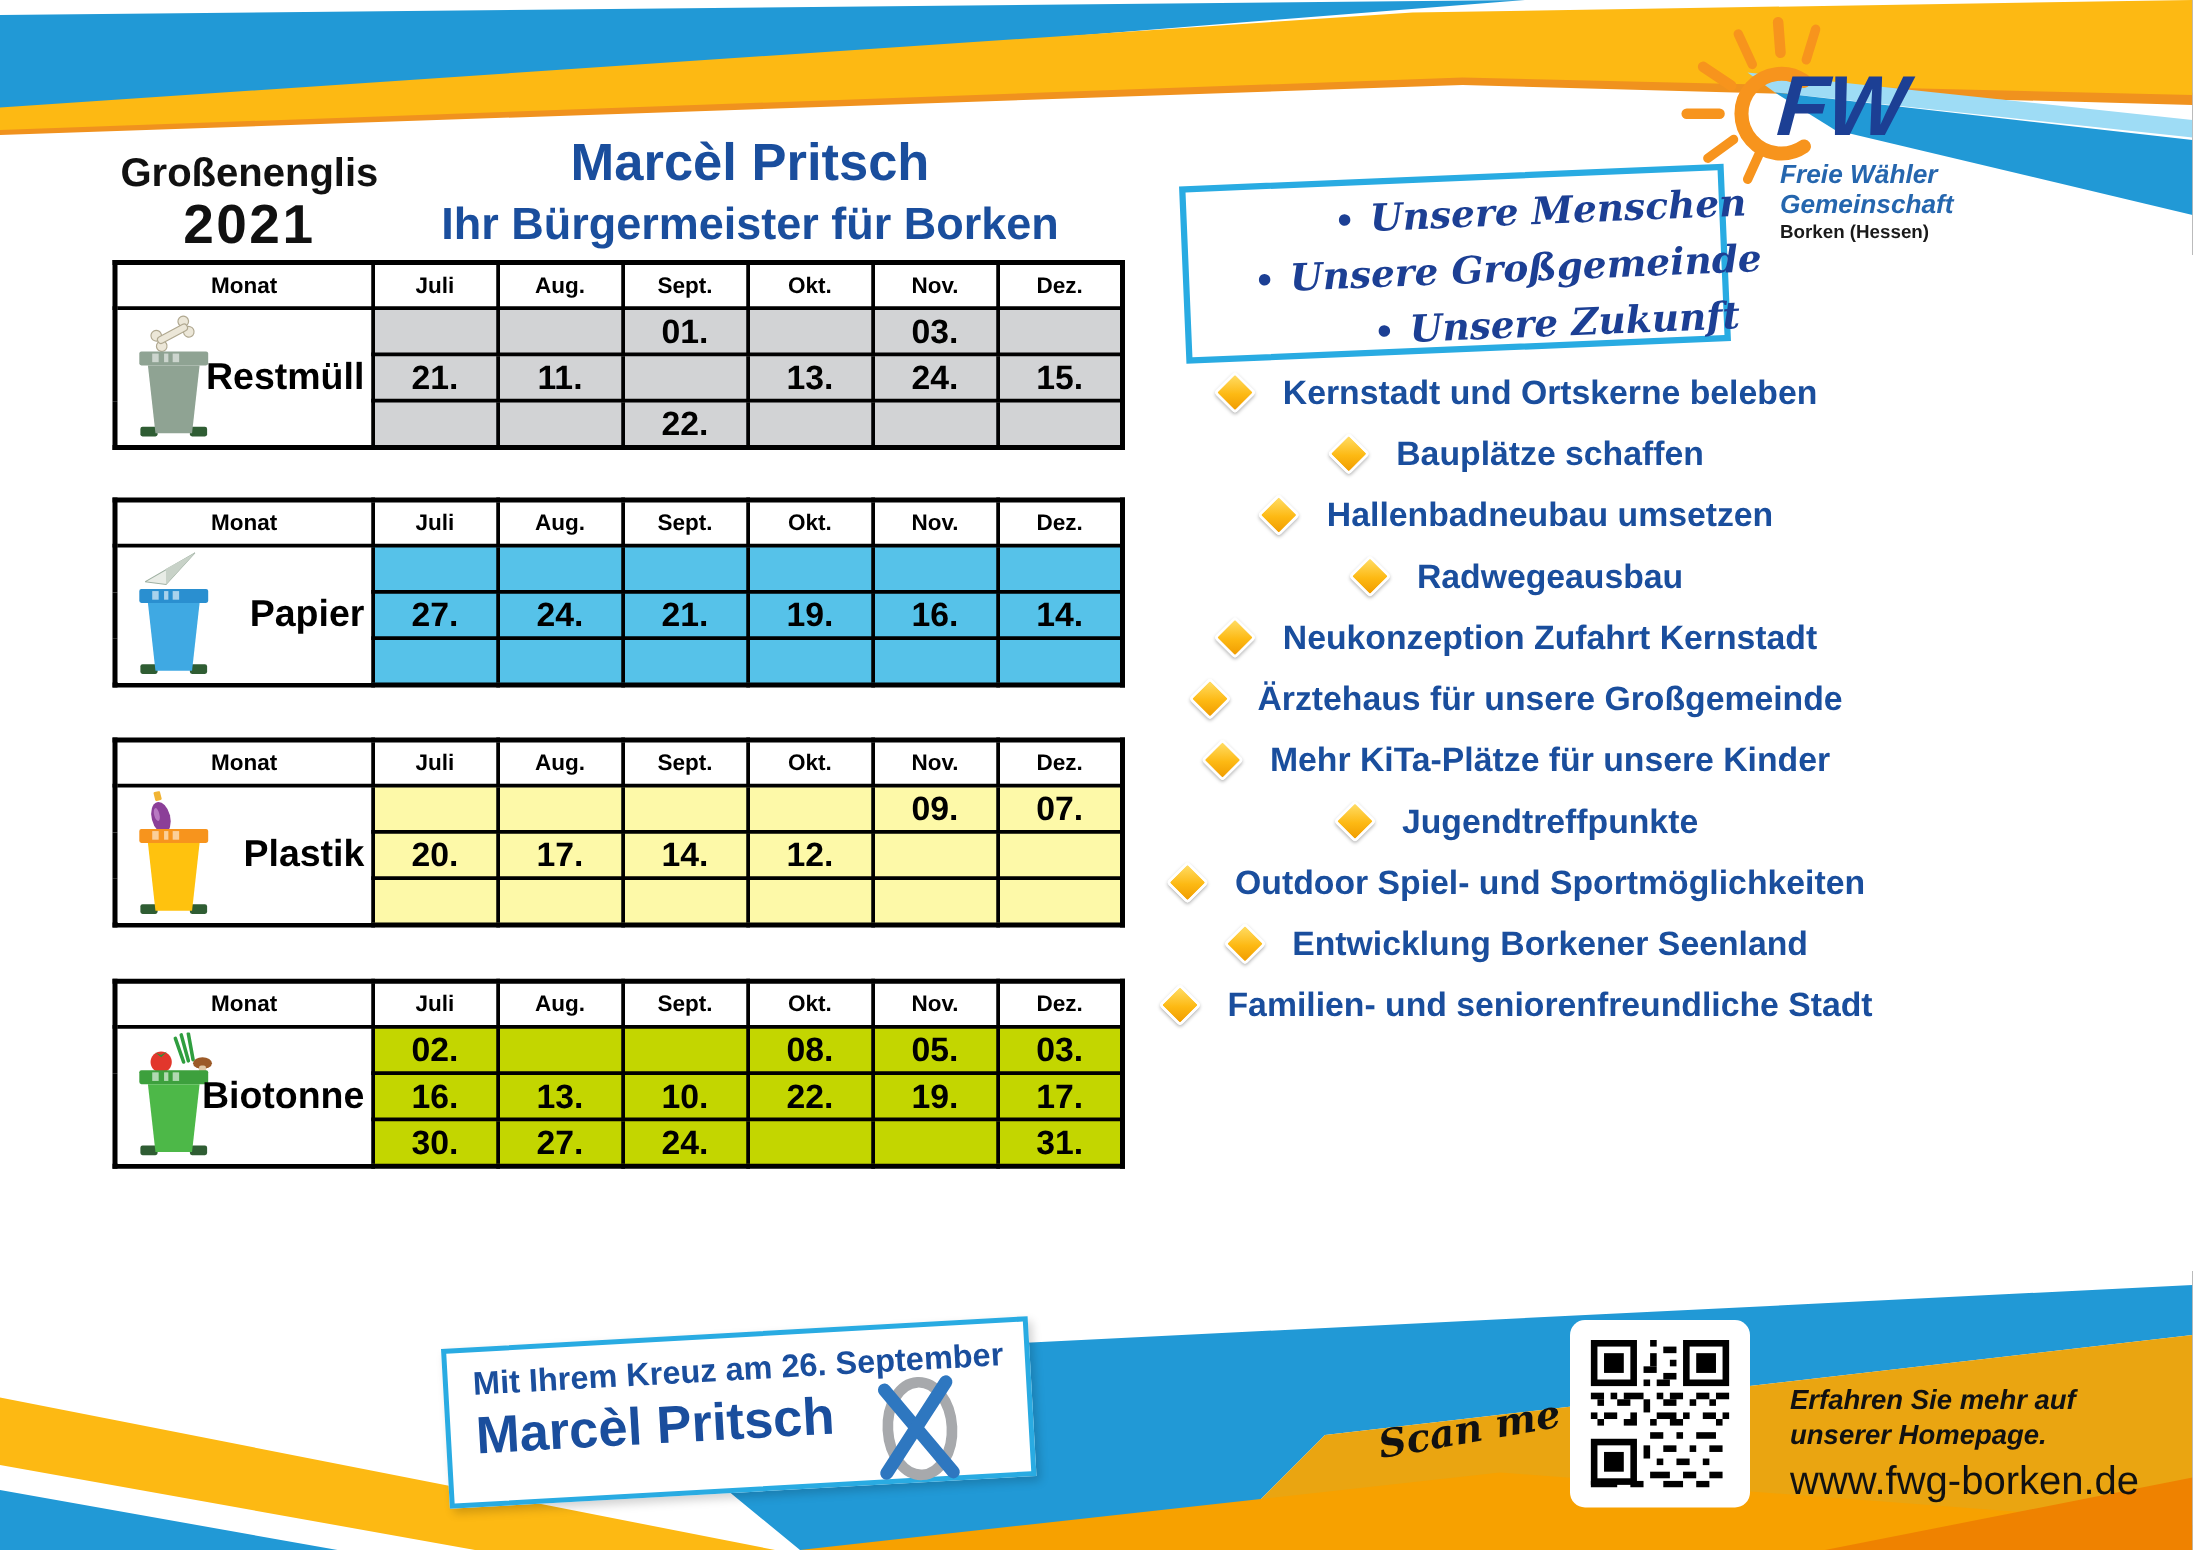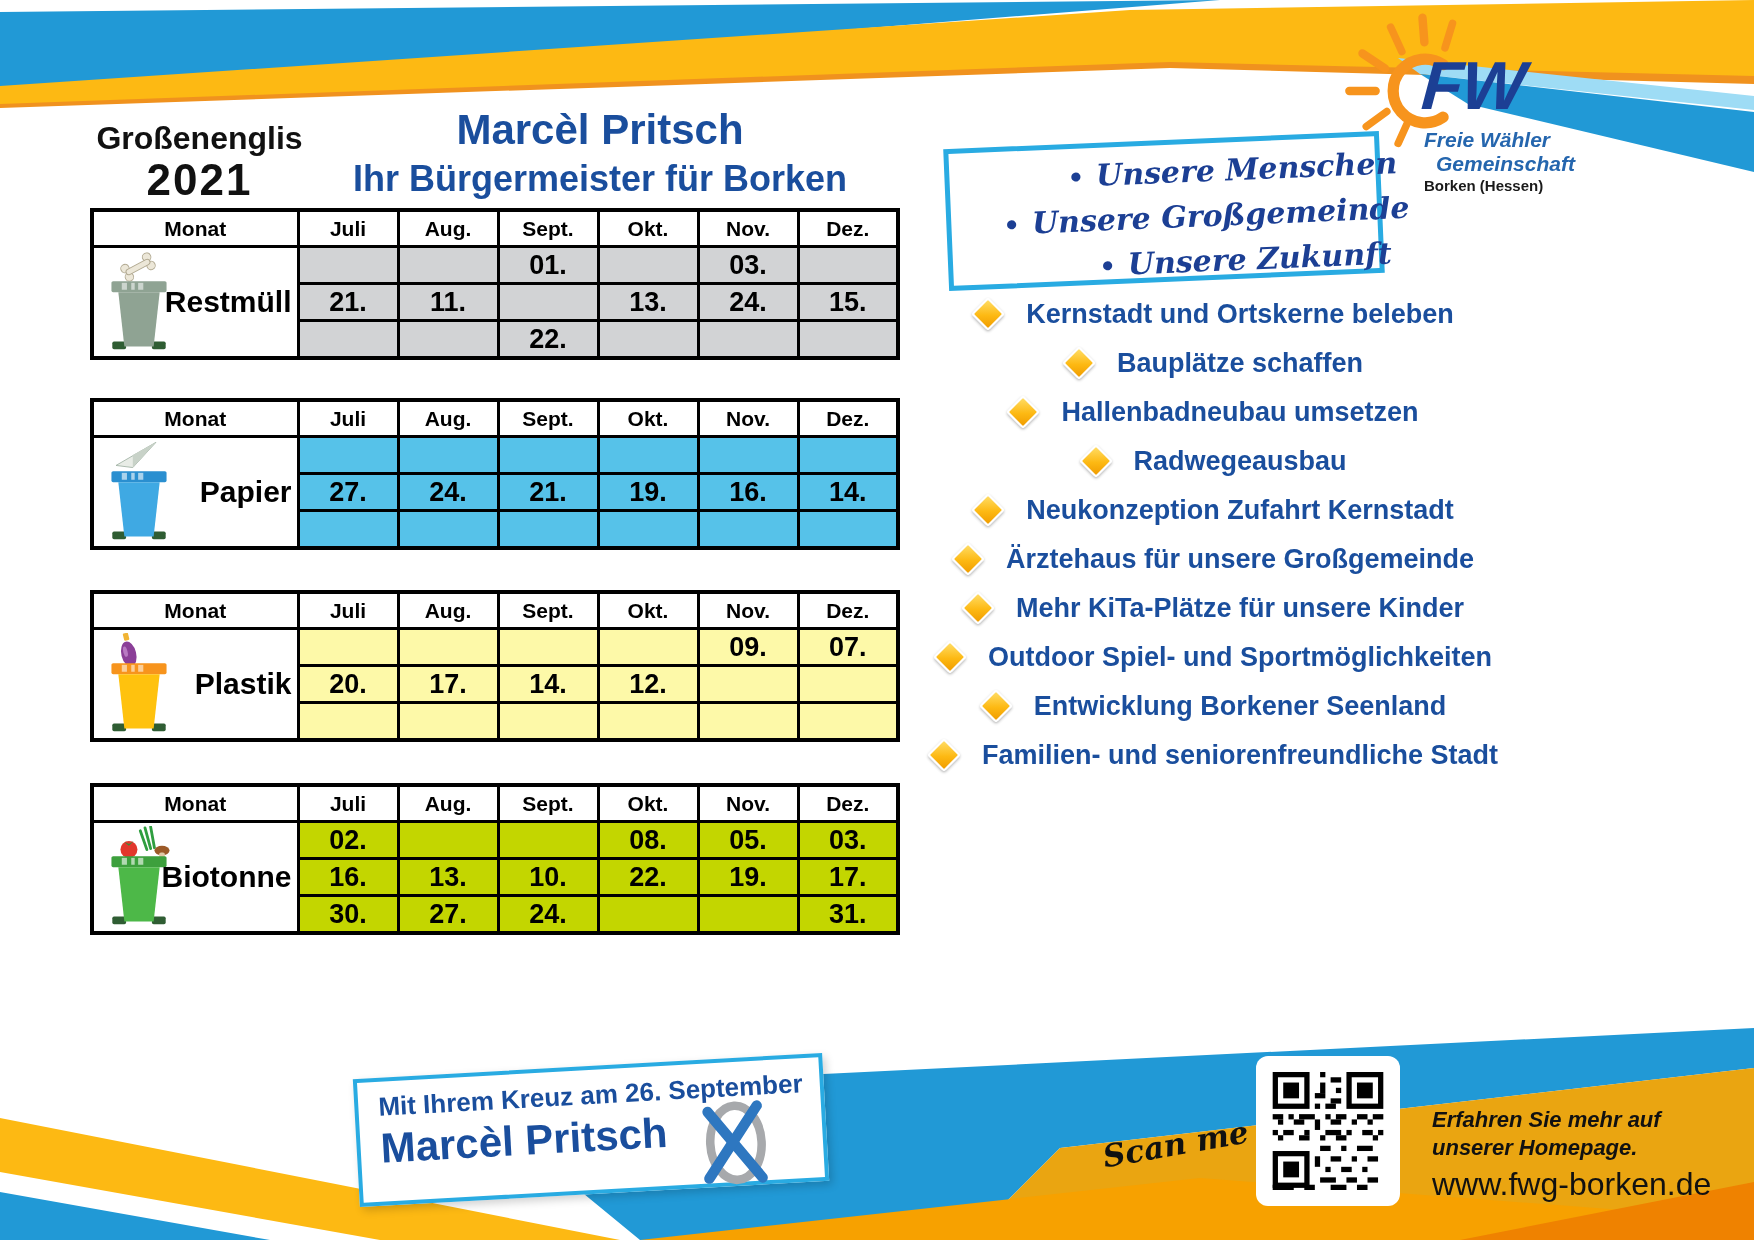--- a/index.html
+++ b/index.html
@@ -28,7 +28,7 @@
   .fw-abbr{position:absolute;left:82px;top:40px;font-size:68px;font-weight:bold;font-style:italic;
            color:var(--logo-blue);transform:skewX(-4deg);letter-spacing:-2px;}
   .fw-l1{position:absolute;left:84px;top:122px;font-size:21px;font-weight:bold;font-style:italic;color:var(--link-blue);}
-  .fw-l2{position:absolute;left:96px;top:146px;font-size:21px;font-weight:bold;font-style:italic;color:var(--link-blue);text-align:center;}
+  .fw-l2{position:absolute;left:84px;top:146px;font-size:21px;font-weight:bold;font-style:italic;color:var(--link-blue);text-align:center;}
   .fw-l3{position:absolute;left:84px;top:171px;font-size:15px;font-weight:bold;color:#1a1a1a;}
 
   

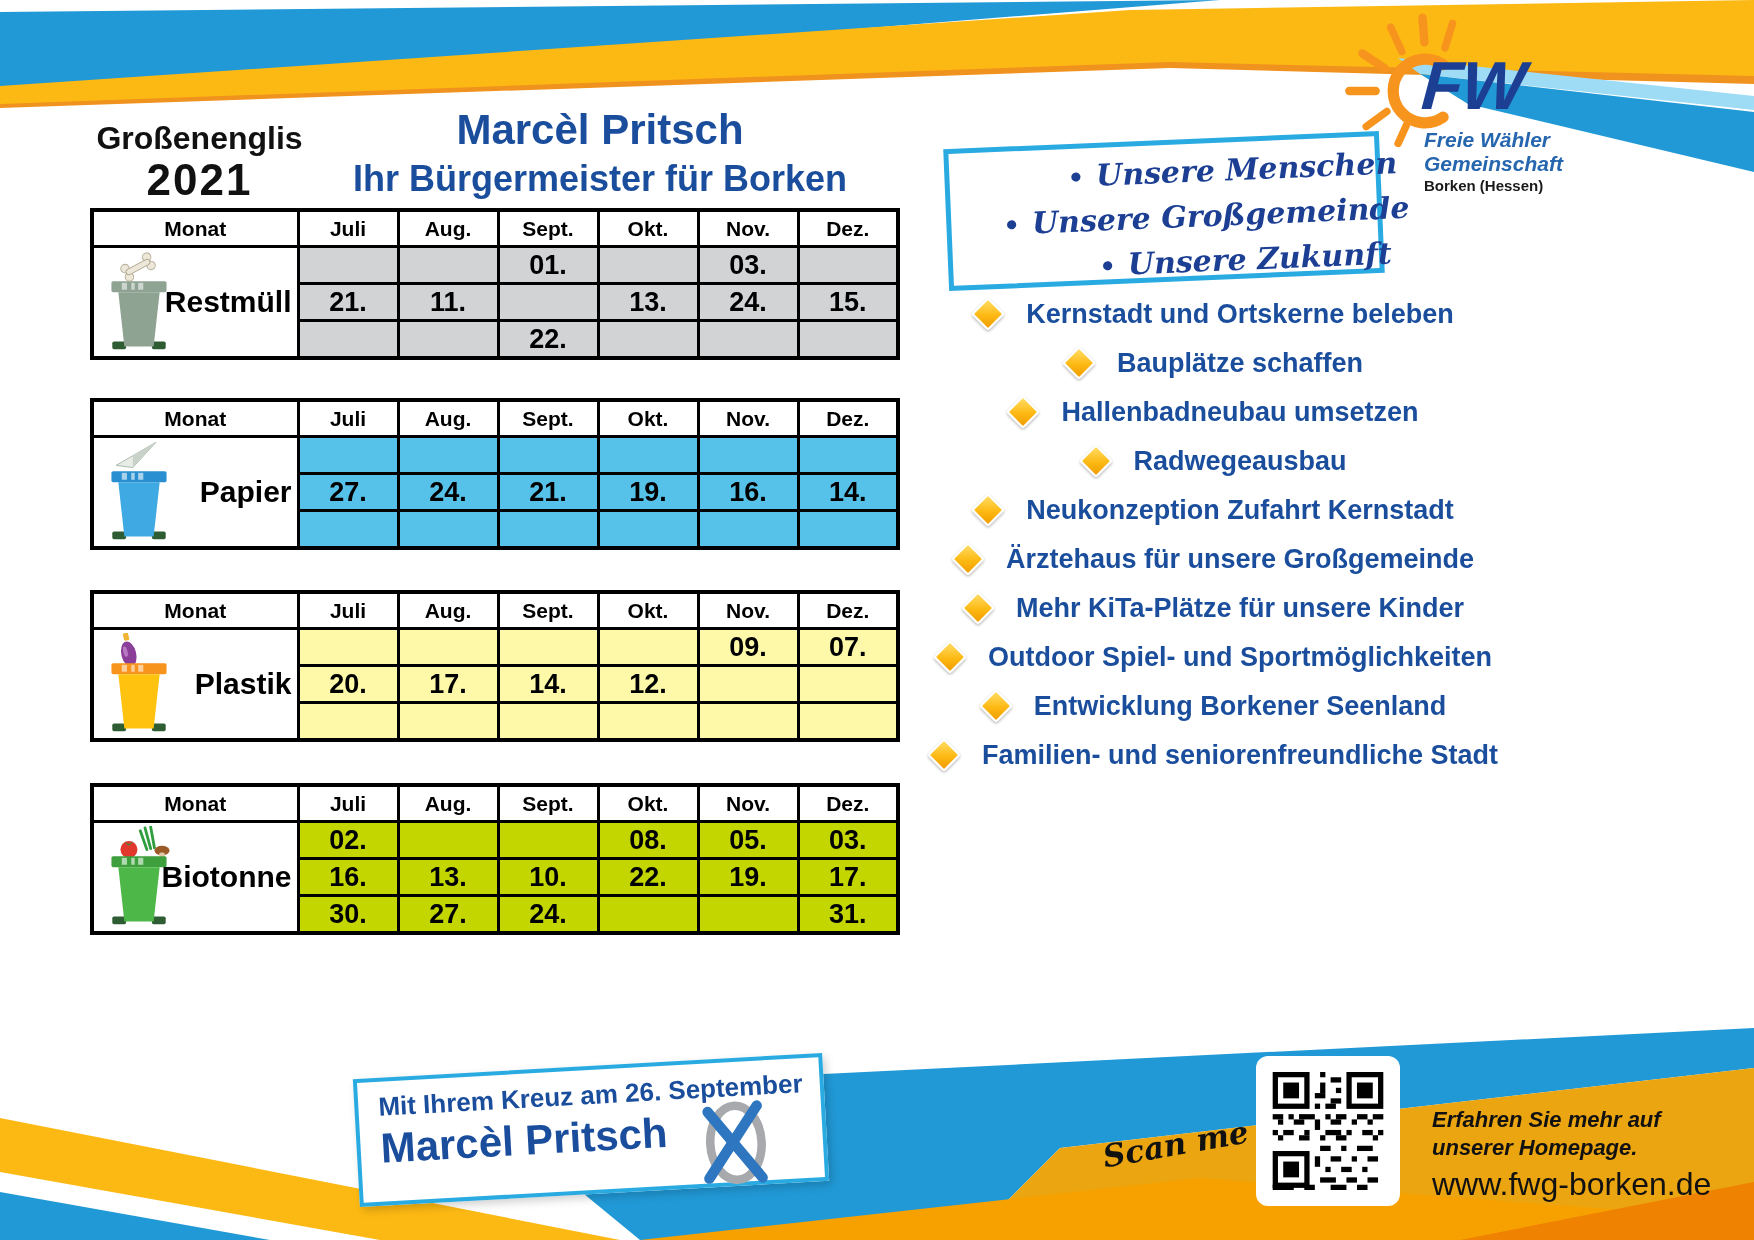--- a/index.html
+++ b/index.html
@@ -43,7 +43,7 @@
   table.cal{position:absolute;left:90px;width:806px;border-collapse:collapse;table-layout:fixed;
             background:#fff;border:4px solid #000;}
   table.cal th,table.cal td{border:3px solid #000;padding:0;text-align:center;font-weight:bold;color:#000;}
-  table.cal th{height:33px;font-size:21px;background:#fff;}
+  table.cal th{height:33px;font-size:18px;background:#fff;}
   table.cal td.c{height:34px;font-size:27px;}
   .t0 td.c{background:var(--table-gray)}
   .t1 td.c{background:var(--table-blue)}

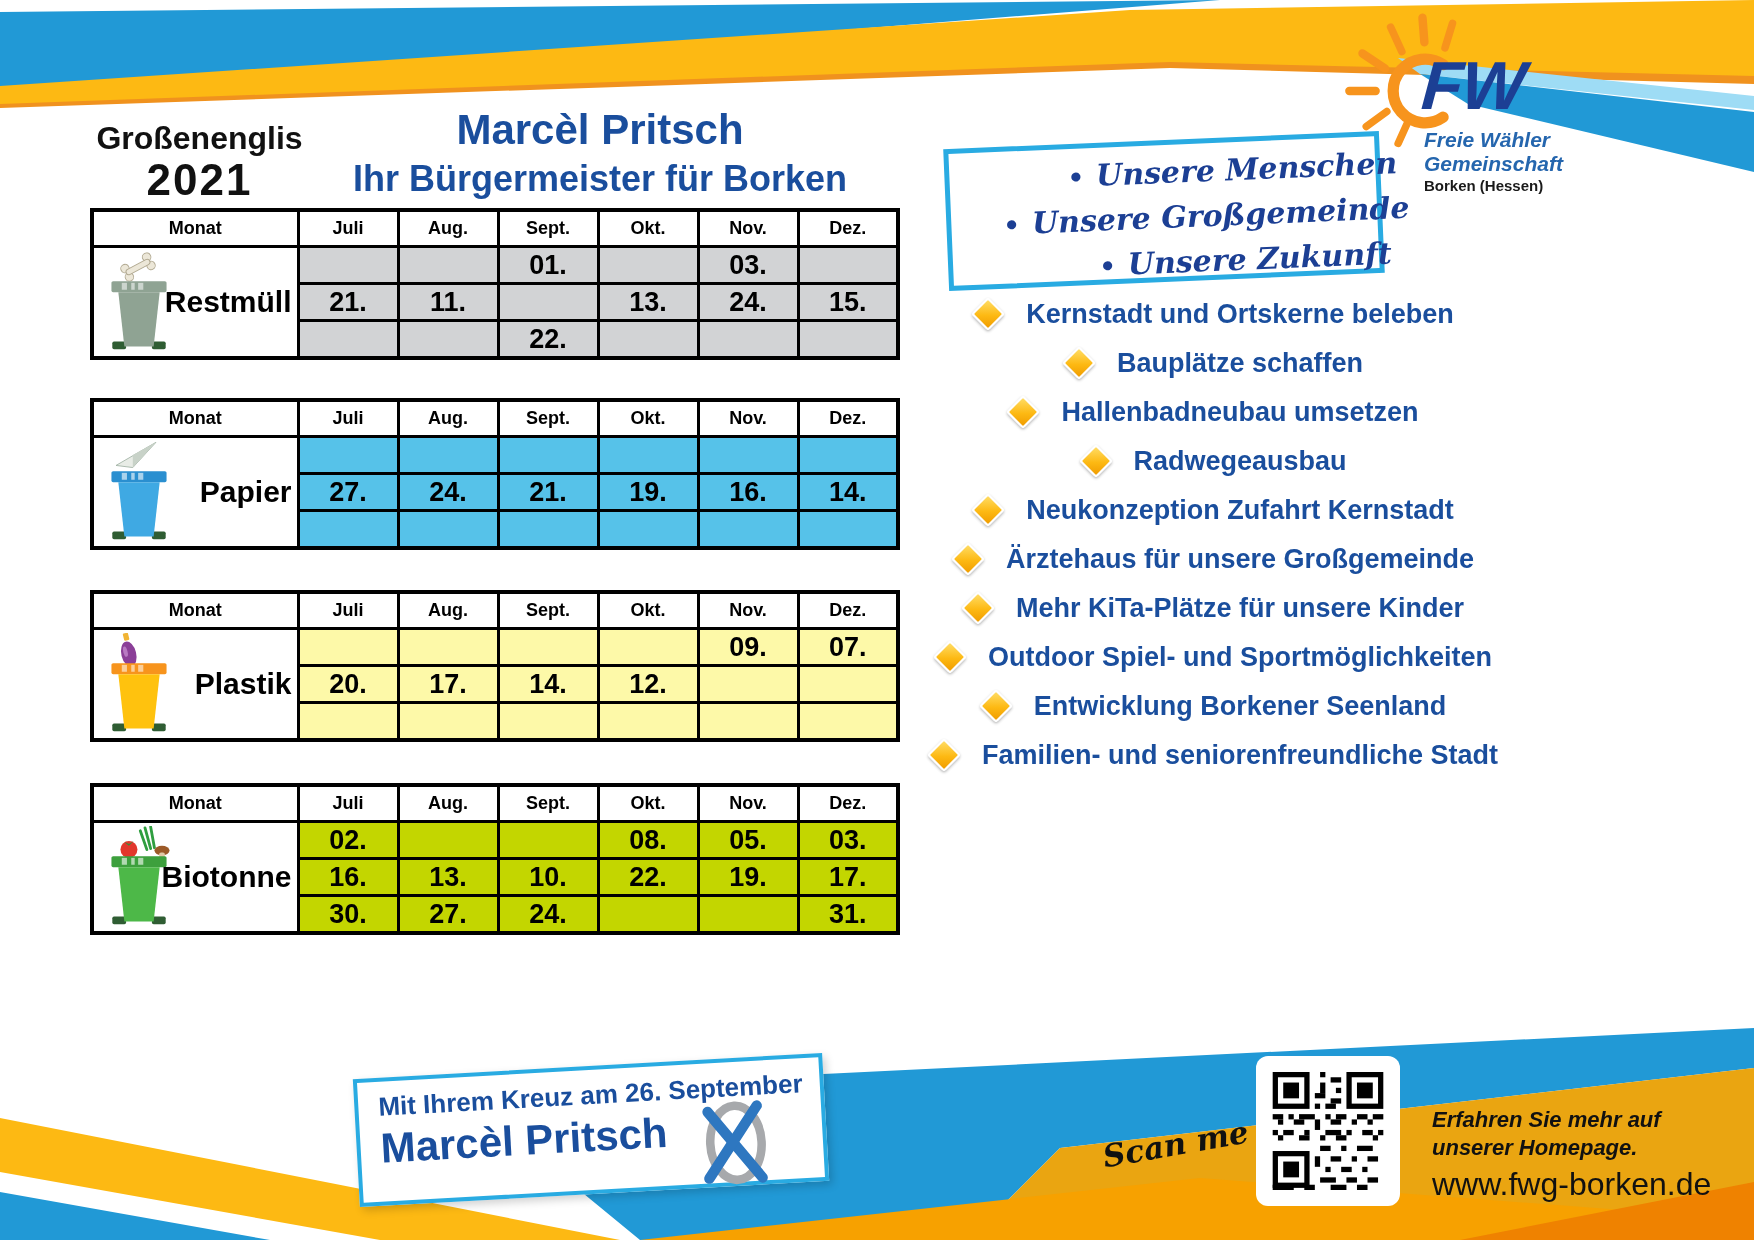--- a/index.html
+++ b/index.html
@@ -408,6 +408,10 @@
     <div class="agenda-item">
         <span class="diamond"></span>
         <span class="agenda-text">Mehr KiTa-Plätze für unsere Kinder</span>
+      </div>
+    <div class="agenda-item">
+        <span class="diamond"></span>
+        <span class="agenda-text">Jugendtreffpunkte</span>
       </div>
     <div class="agenda-item">
         <span class="diamond"></span>

